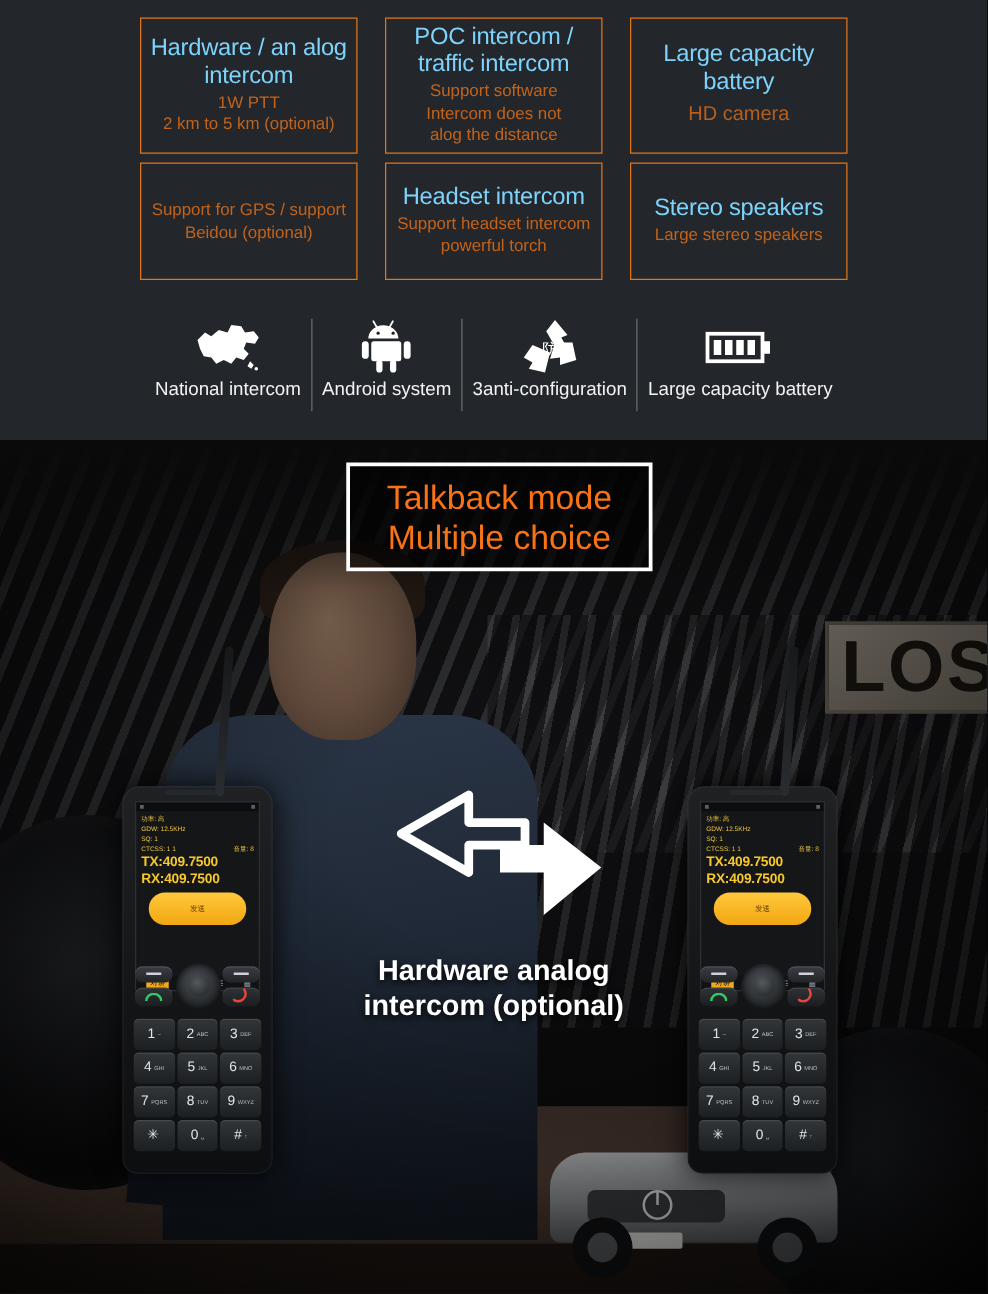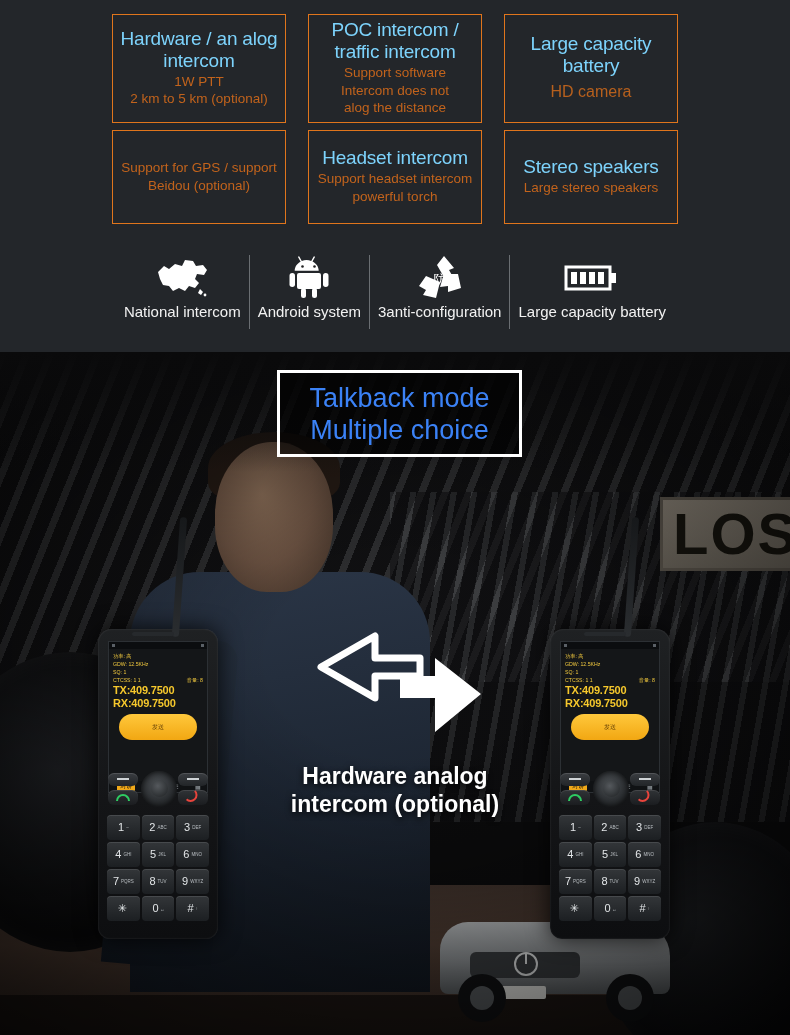--- a/index.html
+++ b/index.html
@@ -150,7 +150,7 @@
     border:3px solid #ffffff; background:rgba(0,0,0,.55);
     display:flex; flex-direction:column; align-items:center; justify-content:center;
   }
-  #talkback-box div { color:#3b82f6; font-size:27px; line-height:32px; text-align:center; }
+  #talkback-box div { color:#f97316; font-size:27px; line-height:32px; text-align:center; }
 
   #cluster-text {
     position:absolute; left:0; top:172px; width:790px; text-align:center;

